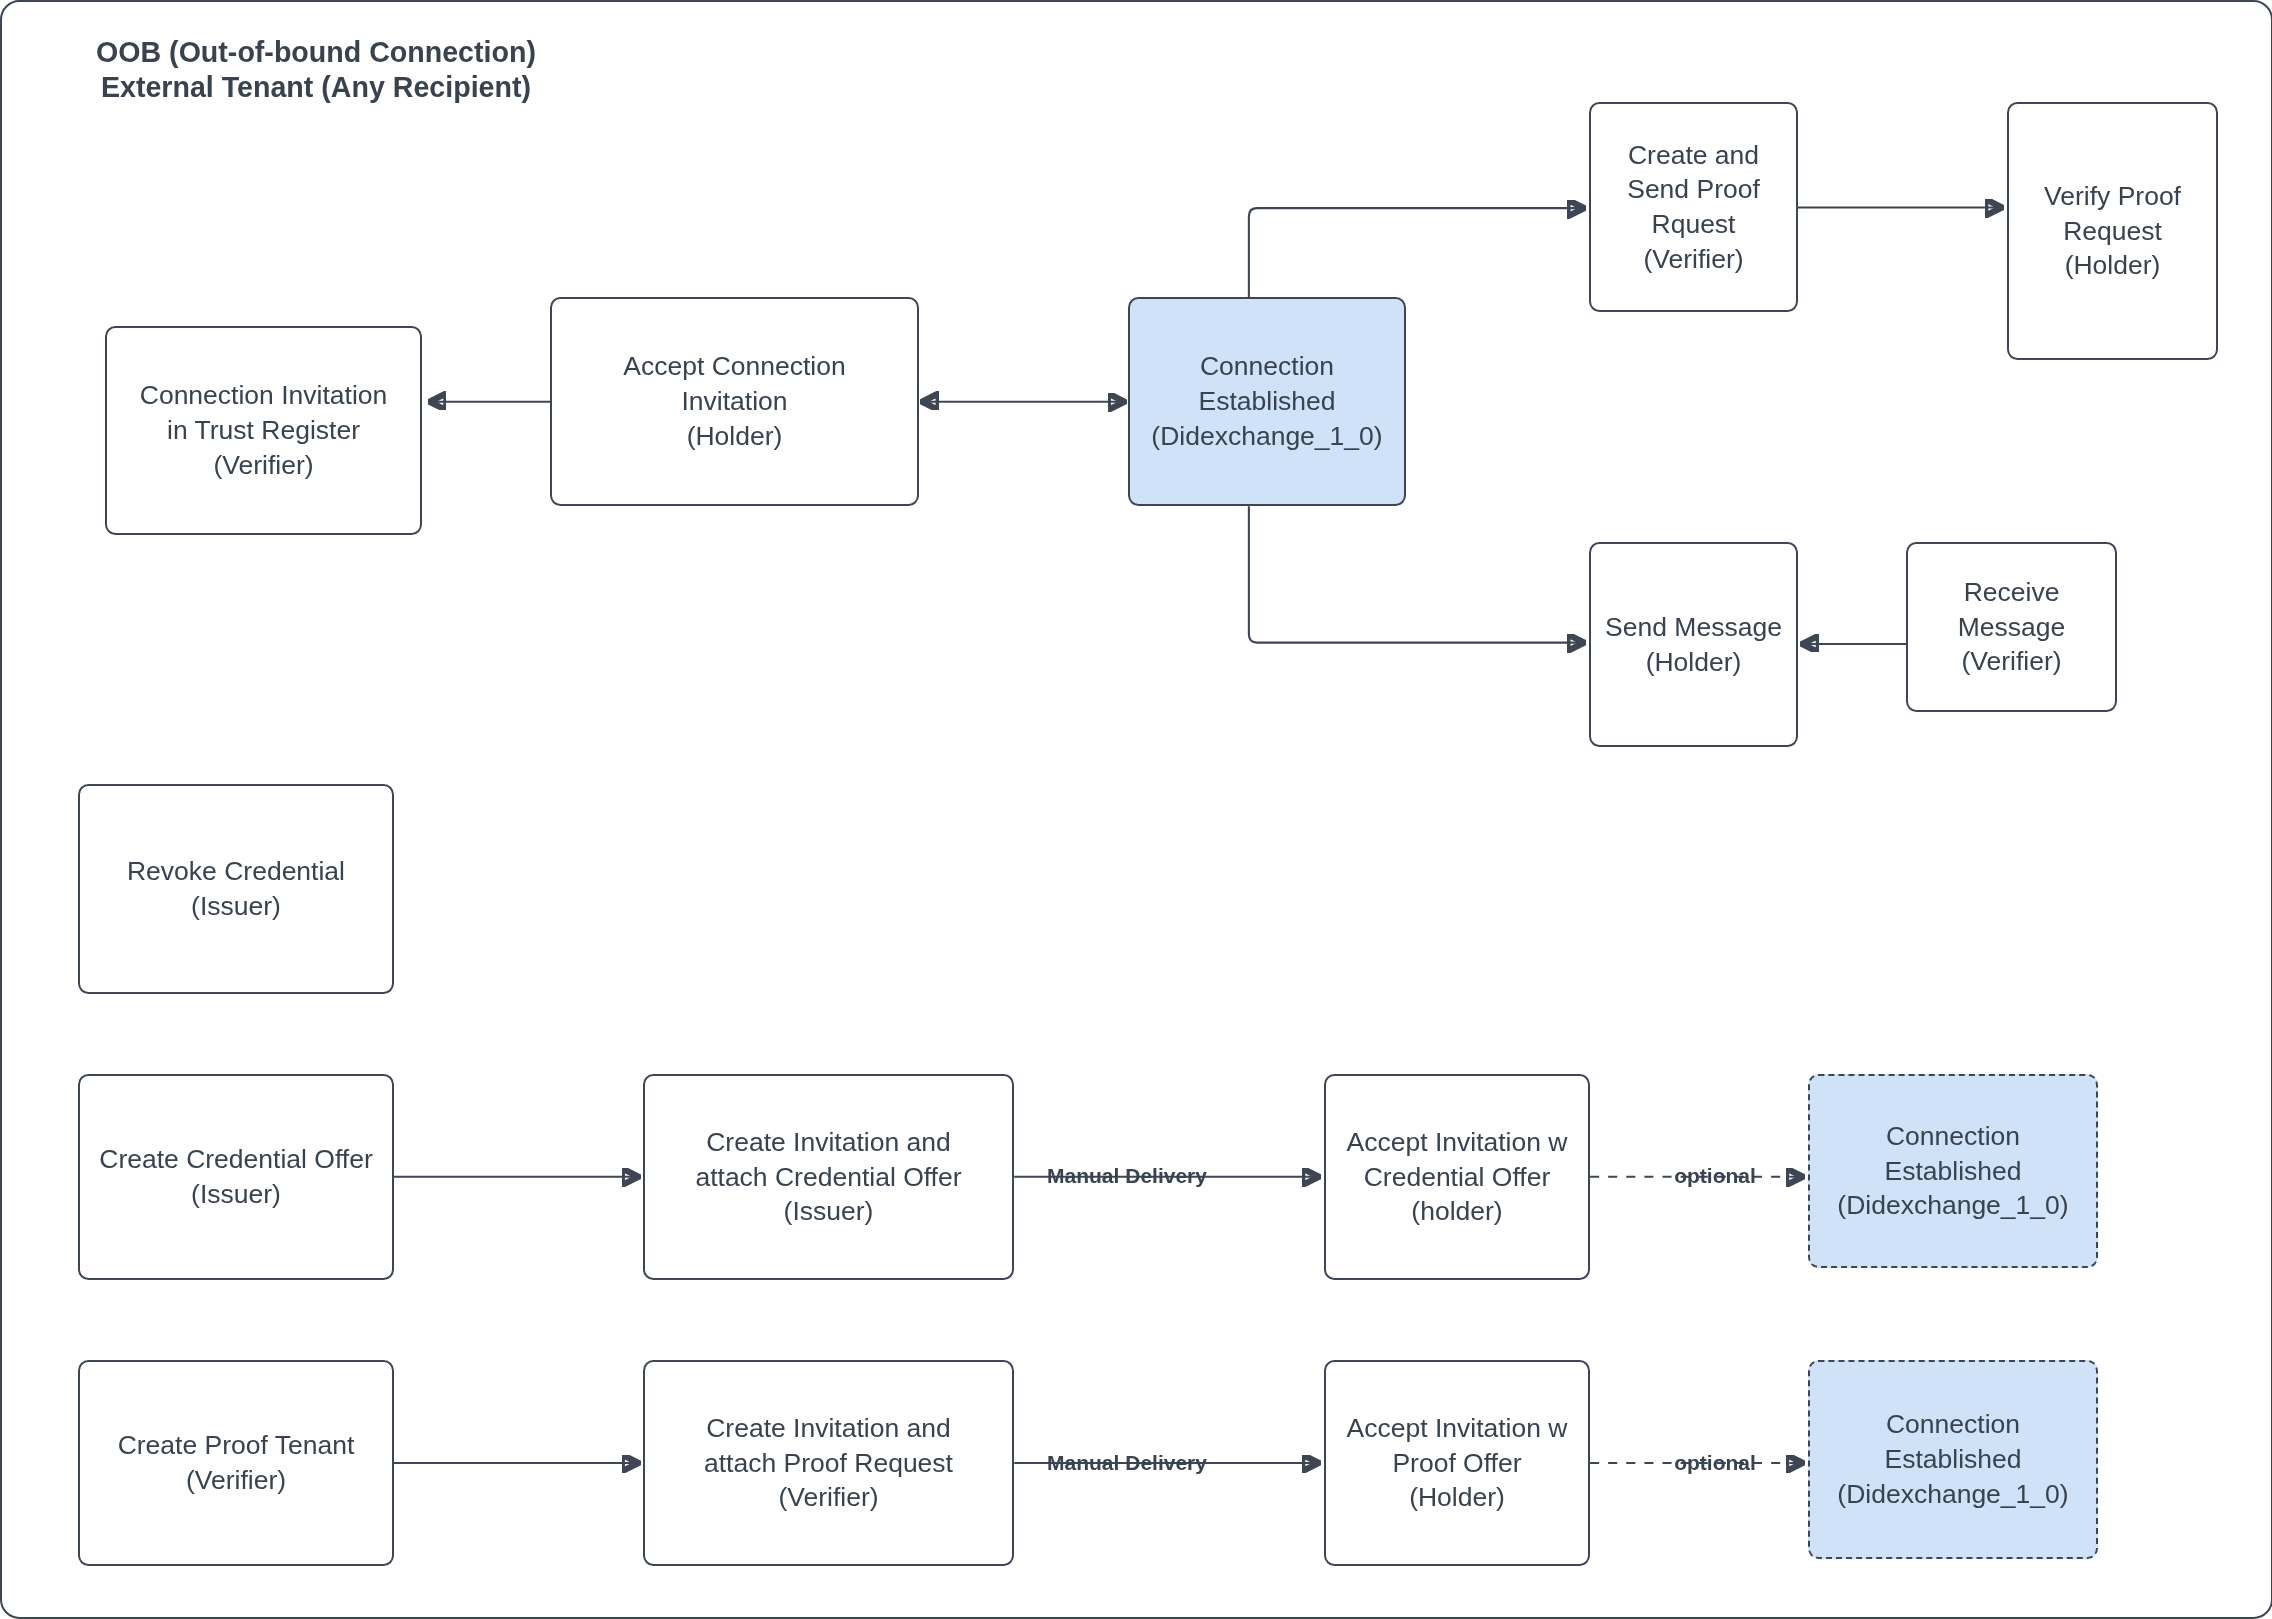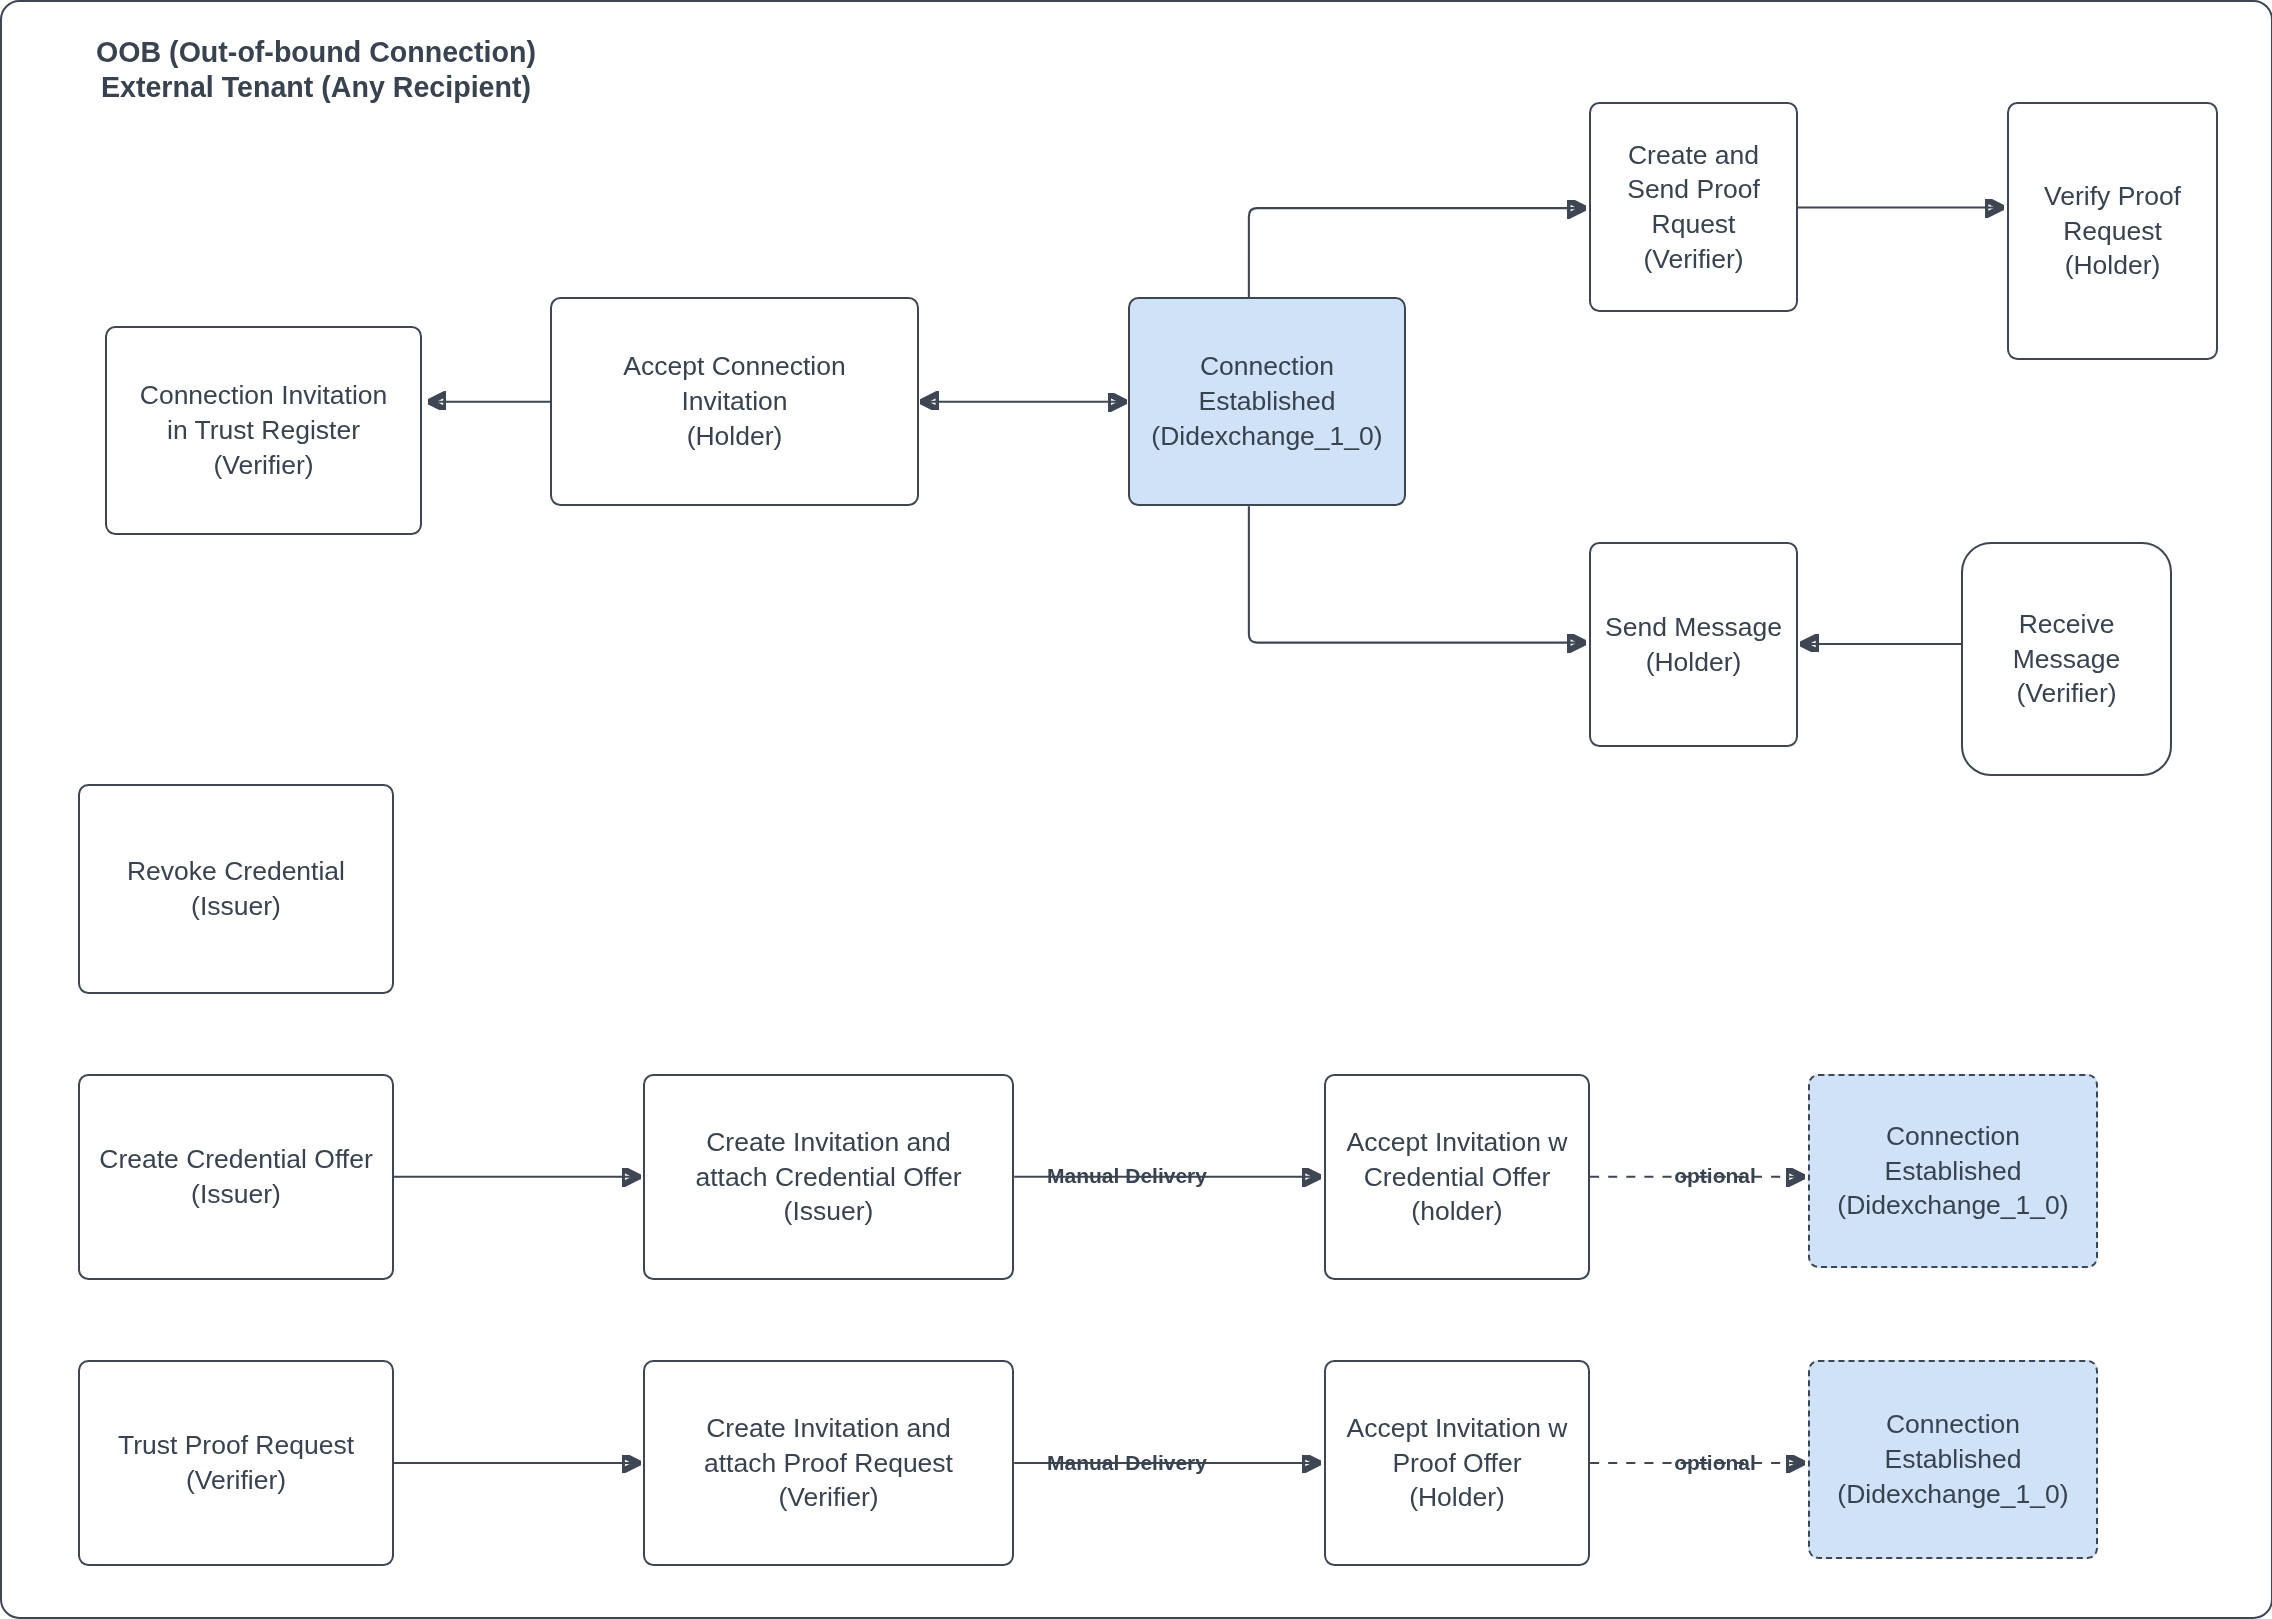--- a/index.html
+++ b/index.html
@@ -99,7 +99,7 @@
   <div class="node" style="left:1587px;top:540px;width:209px;height:205px;">Send Message
 (Holder)</div>
 
-  <div class="node" style="left:1959px;top:540px;width:211px;height:234px;border-radius:30px;">Receive
+  <div class="node" style="left:1904px;top:540px;width:211px;height:170px;">Receive
 Message
 (Verifier)</div>
 

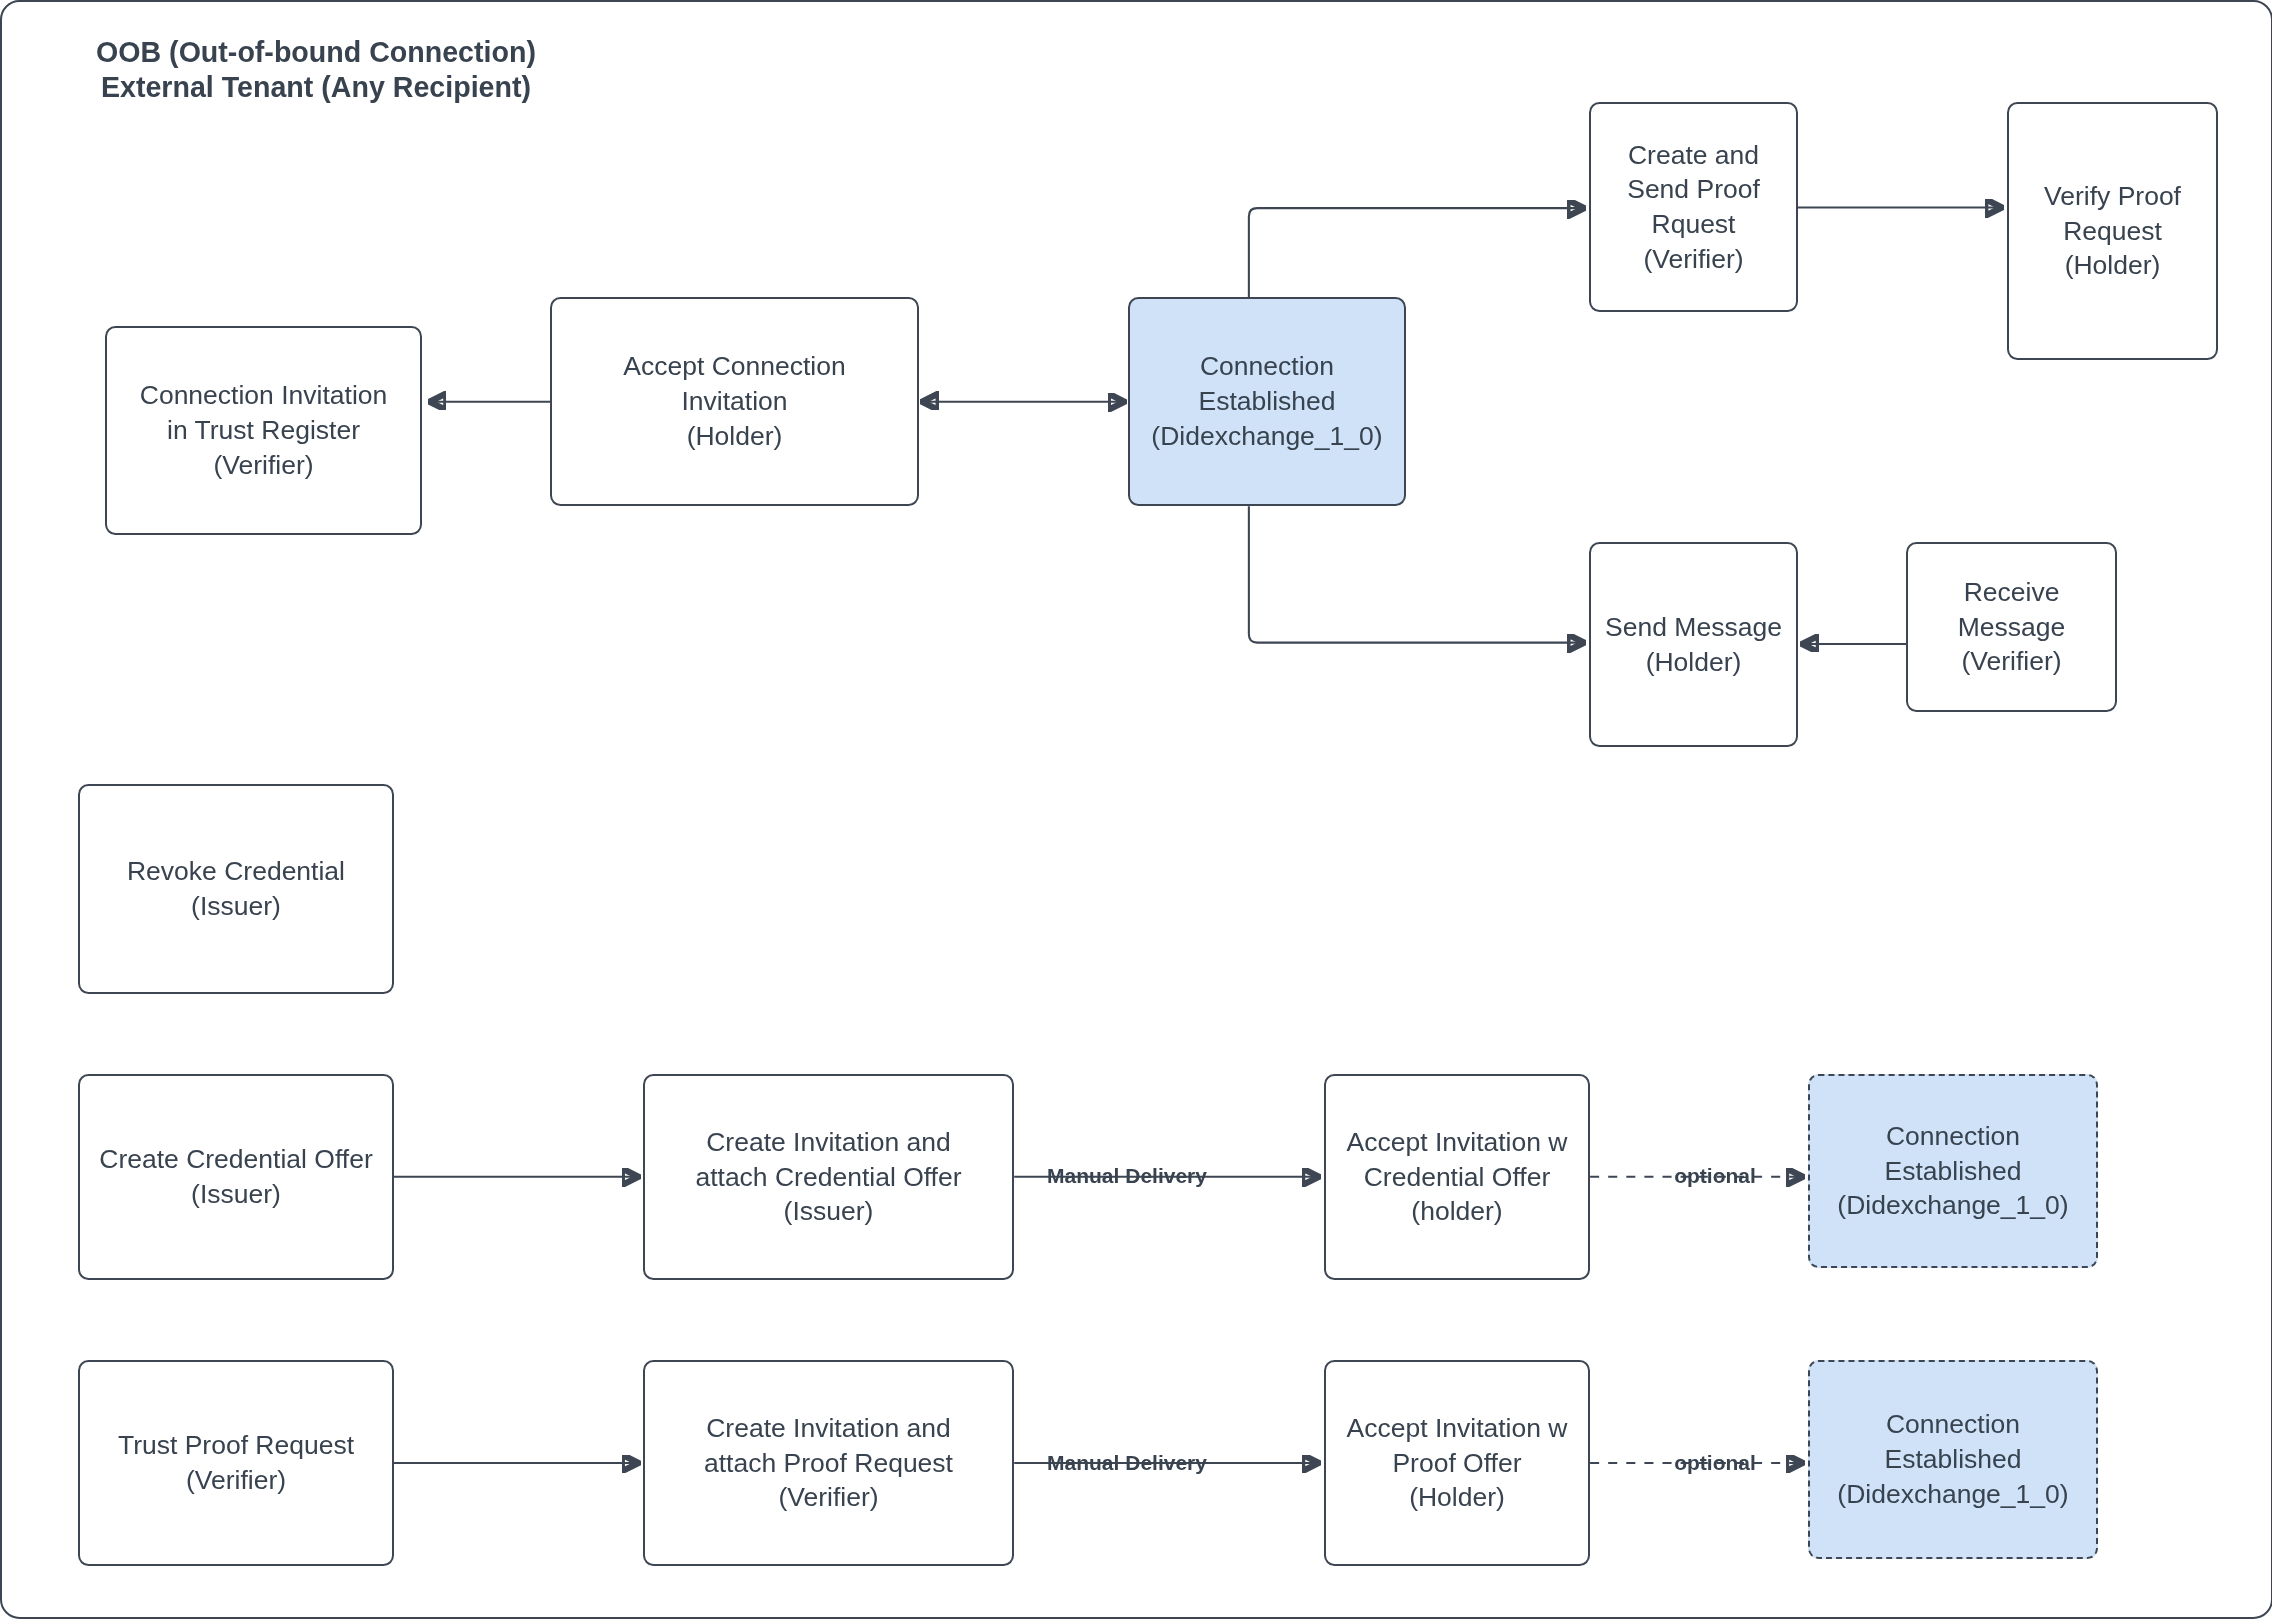--- a/index.html
+++ b/index.html
@@ -121,7 +121,7 @@
 Established
 (Didexchange_1_0)</div>
 
-  <div class="node" style="left:76px;top:1358px;width:316px;height:206px;">Trust Proof Request
+  <div class="node" style="left:76px;top:1358px;width:316px;height:206px;">Create Proof Tenant
 (Verifier)</div>
 
   <div class="node" style="left:641px;top:1358px;width:371px;height:206px;">Create Invitation and

